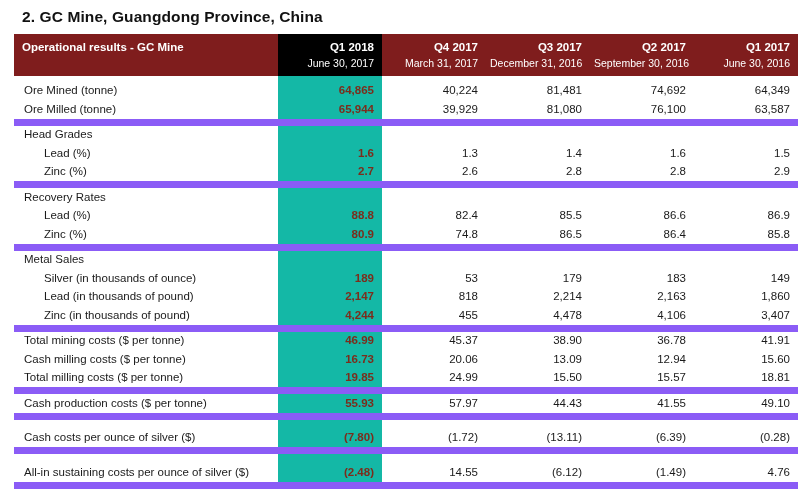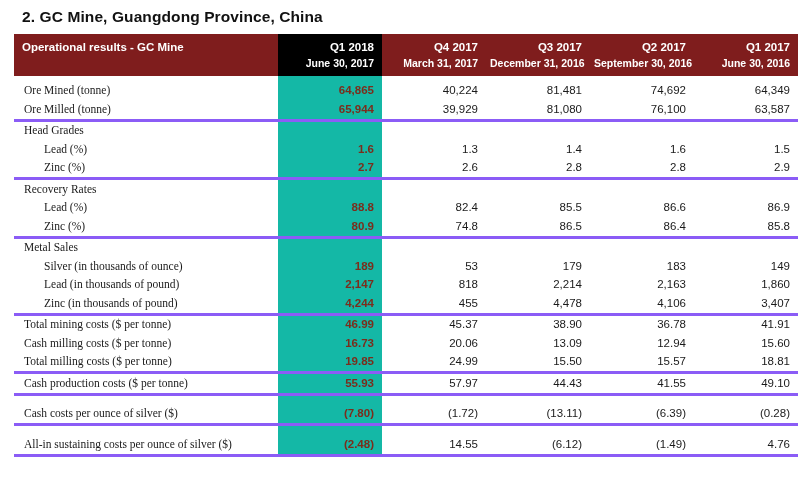--- a/index.html
+++ b/index.html
@@ -66,7 +66,7 @@
   .hdr-col .d {
     display: block;
     font-size: 10.5px;
-    font-weight: bold;
+    font-weight: normal;
     white-space: nowrap;
   }
 

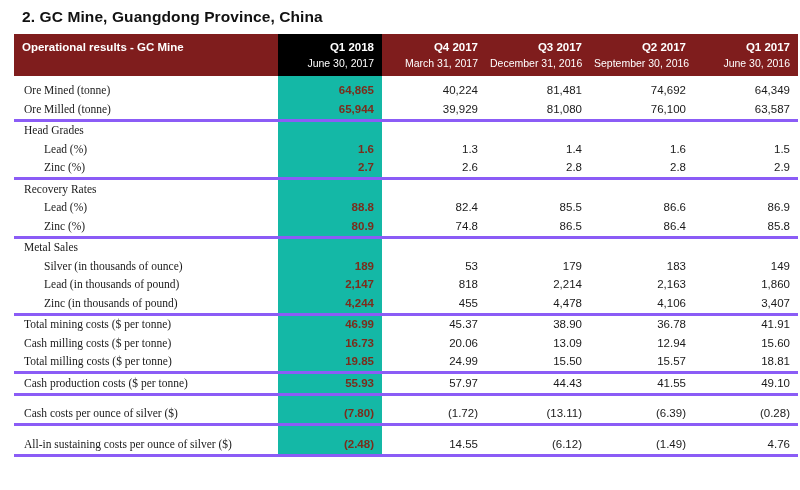--- a/index.html
+++ b/index.html
@@ -80,7 +80,6 @@
   tbody td.label {
     text-align: left;
     padding-left: 10px;
-    font-family: Liberation Serif, serif;
   }
   tbody td.label.indent {
     padding-left: 30px;

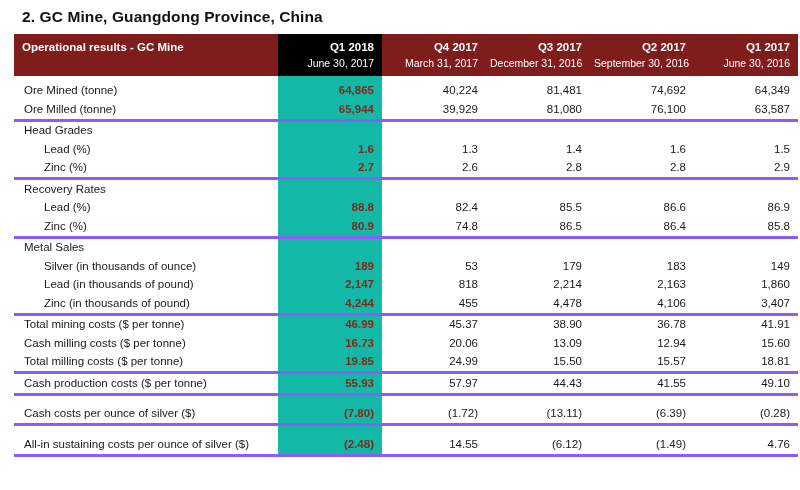--- a/index.html
+++ b/index.html
@@ -105,7 +105,7 @@
     line-height: 0;
   }
   tr.rule-bottom td {
-    border-bottom: 3px solid #8b5cf6;
+    border-bottom: 7px solid #8b5cf6;
   }
   tr.blankline td {
     height: 9px;

